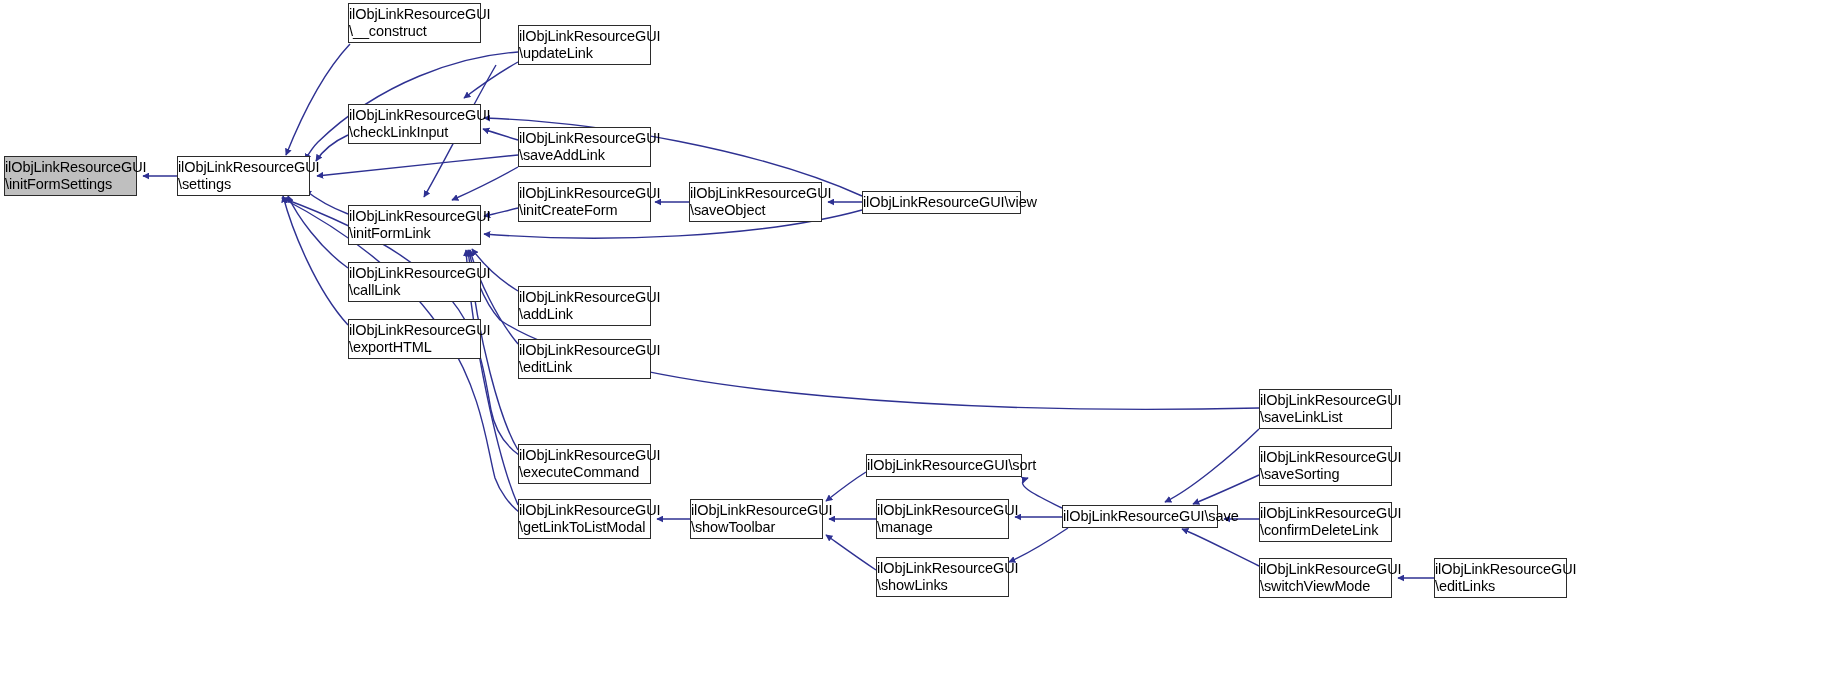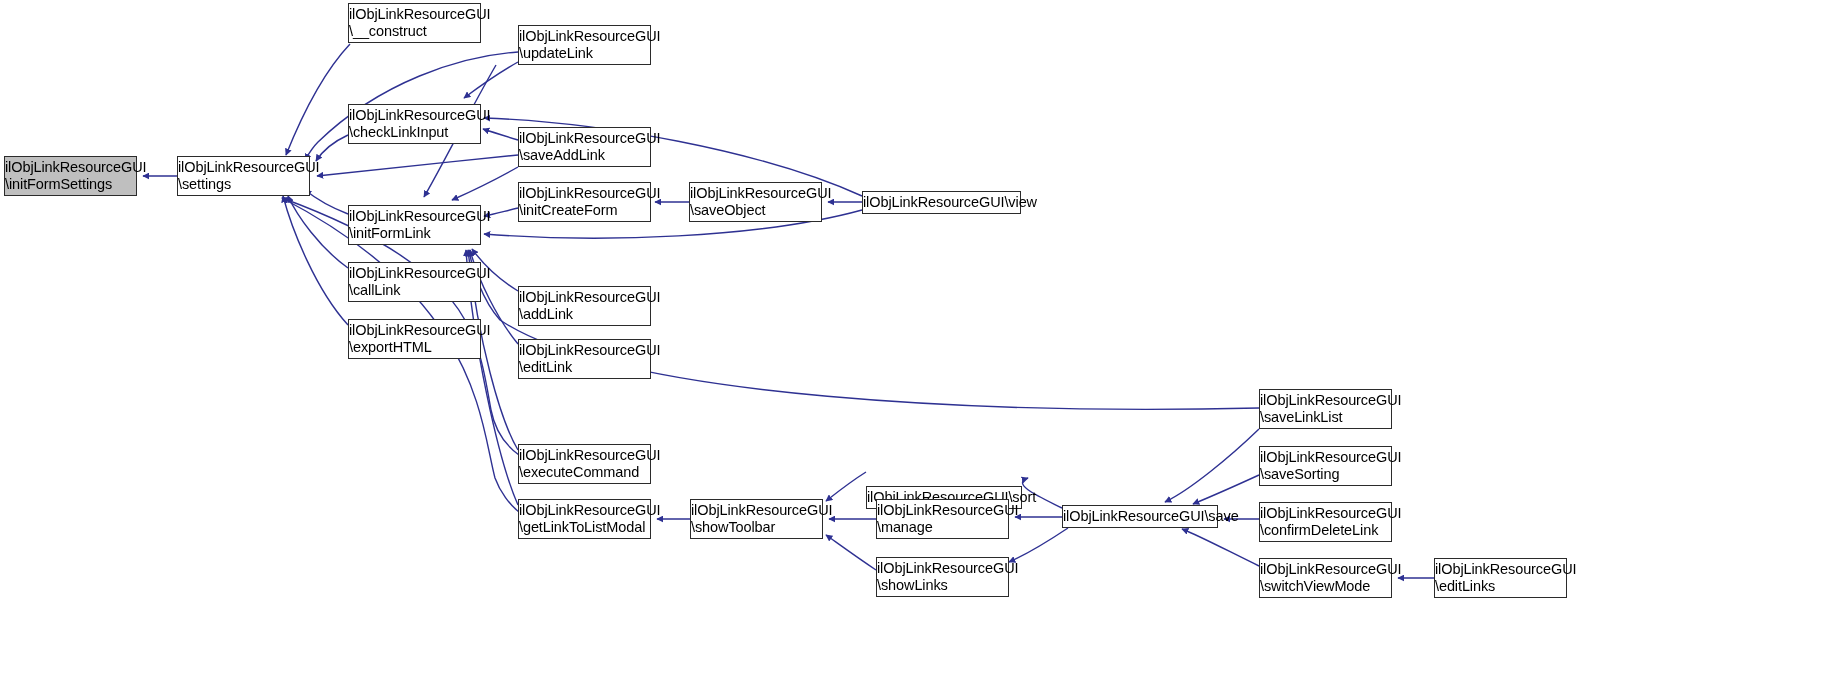--- a/index.html
+++ b/index.html
@@ -132,7 +132,7 @@
       <div class="node" style="left: 862px; top: 191px; width: 159px; height: 23px;"><span class="label">ilObjLinkResourceGUI\view</span></div>
       <div class="node" style="left: 690px; top: 499px; width: 133px; height: 40px;"><span class="label">ilObjLinkResourceGUI
 \showToolbar</span></div>
-      <div class="node" style="left: 866px; top: 454px; width: 156px; height: 23px; margin-top: 32px;"><span class="label">ilObjLinkResourceGUI\sort</span></div>
+      <div class="node" style="left: 866px; top: 454px; width: 156px; height: 23px;"><span class="label">ilObjLinkResourceGUI\sort</span></div>
       <div class="node" style="left: 876px; top: 499px; width: 133px; height: 40px;"><span class="label">ilObjLinkResourceGUI
 \manage</span></div>
       <div class="node" style="left: 876px; top: 557px; width: 133px; height: 40px;"><span class="label">ilObjLinkResourceGUI

